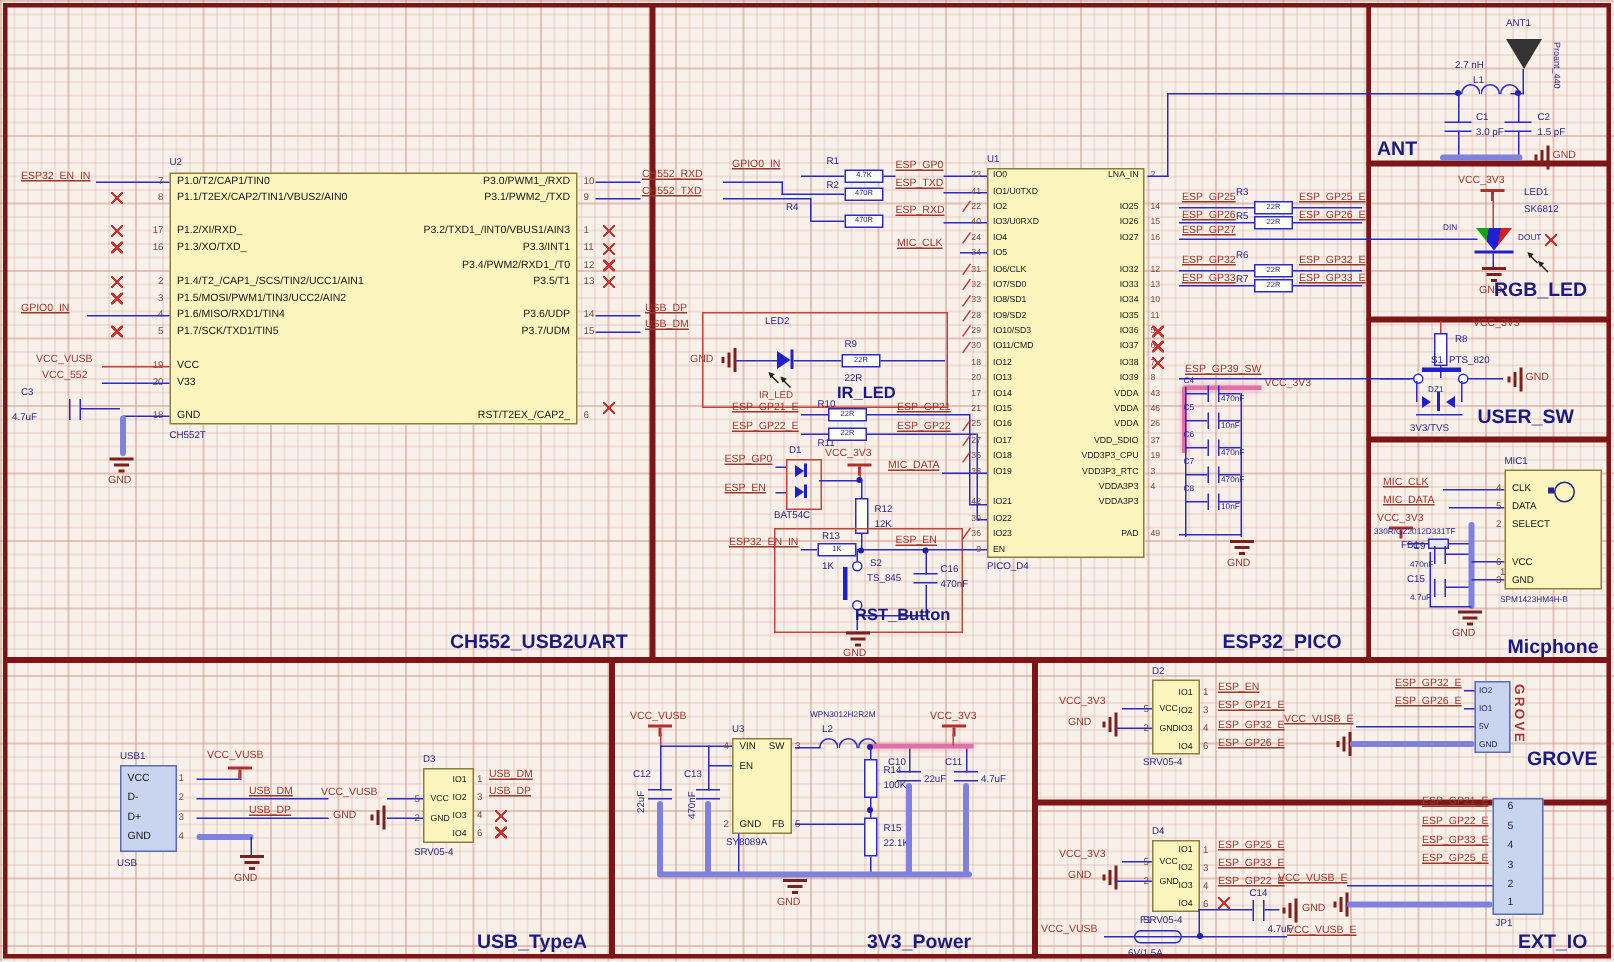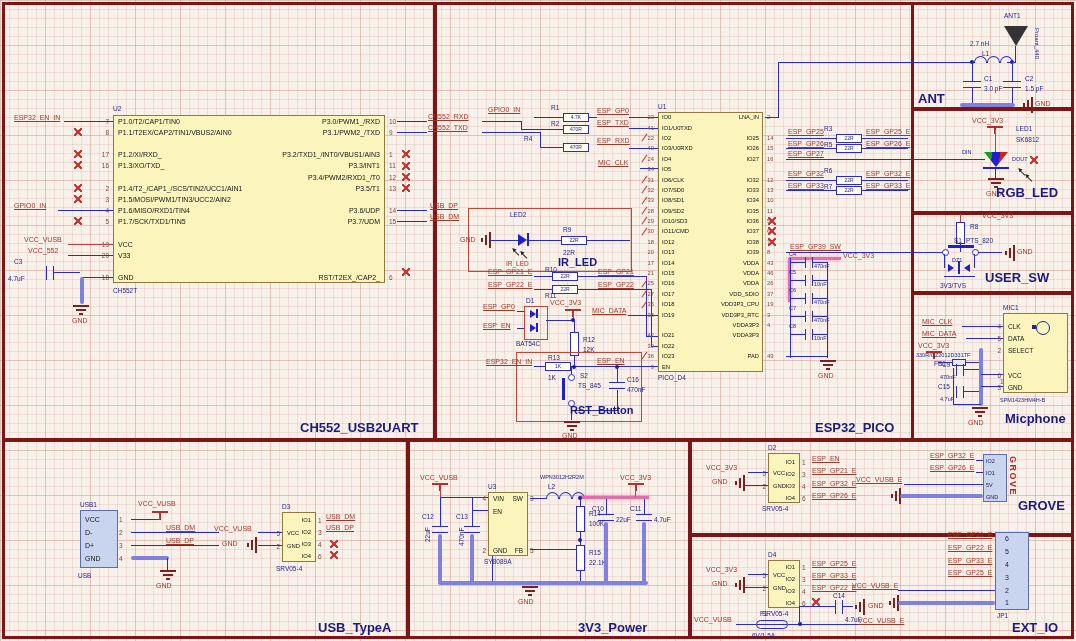--- a/index.html
+++ b/index.html
@@ -805,7 +805,7 @@
 <span class="des" style="left:1000px;top:378px;color:#7a4a3a">1</span>
 <div class="micic" style="left:1036px;top:321px"></div>
 <span class="des sm" style="left:1000px;top:397px">SPM1423HM4H-B</span>
-<span class="ttl" style="left:1005px;top:411px">Micphone</span>
+<span class="ttl" style="left:1005px;top:423px">Micphone</span>
 
 <span class="des" style="left:80px;top:501px">USB1</span>
 <div class="cbox" style="left:80px;top:510px;width:38px;height:58px"></div>

